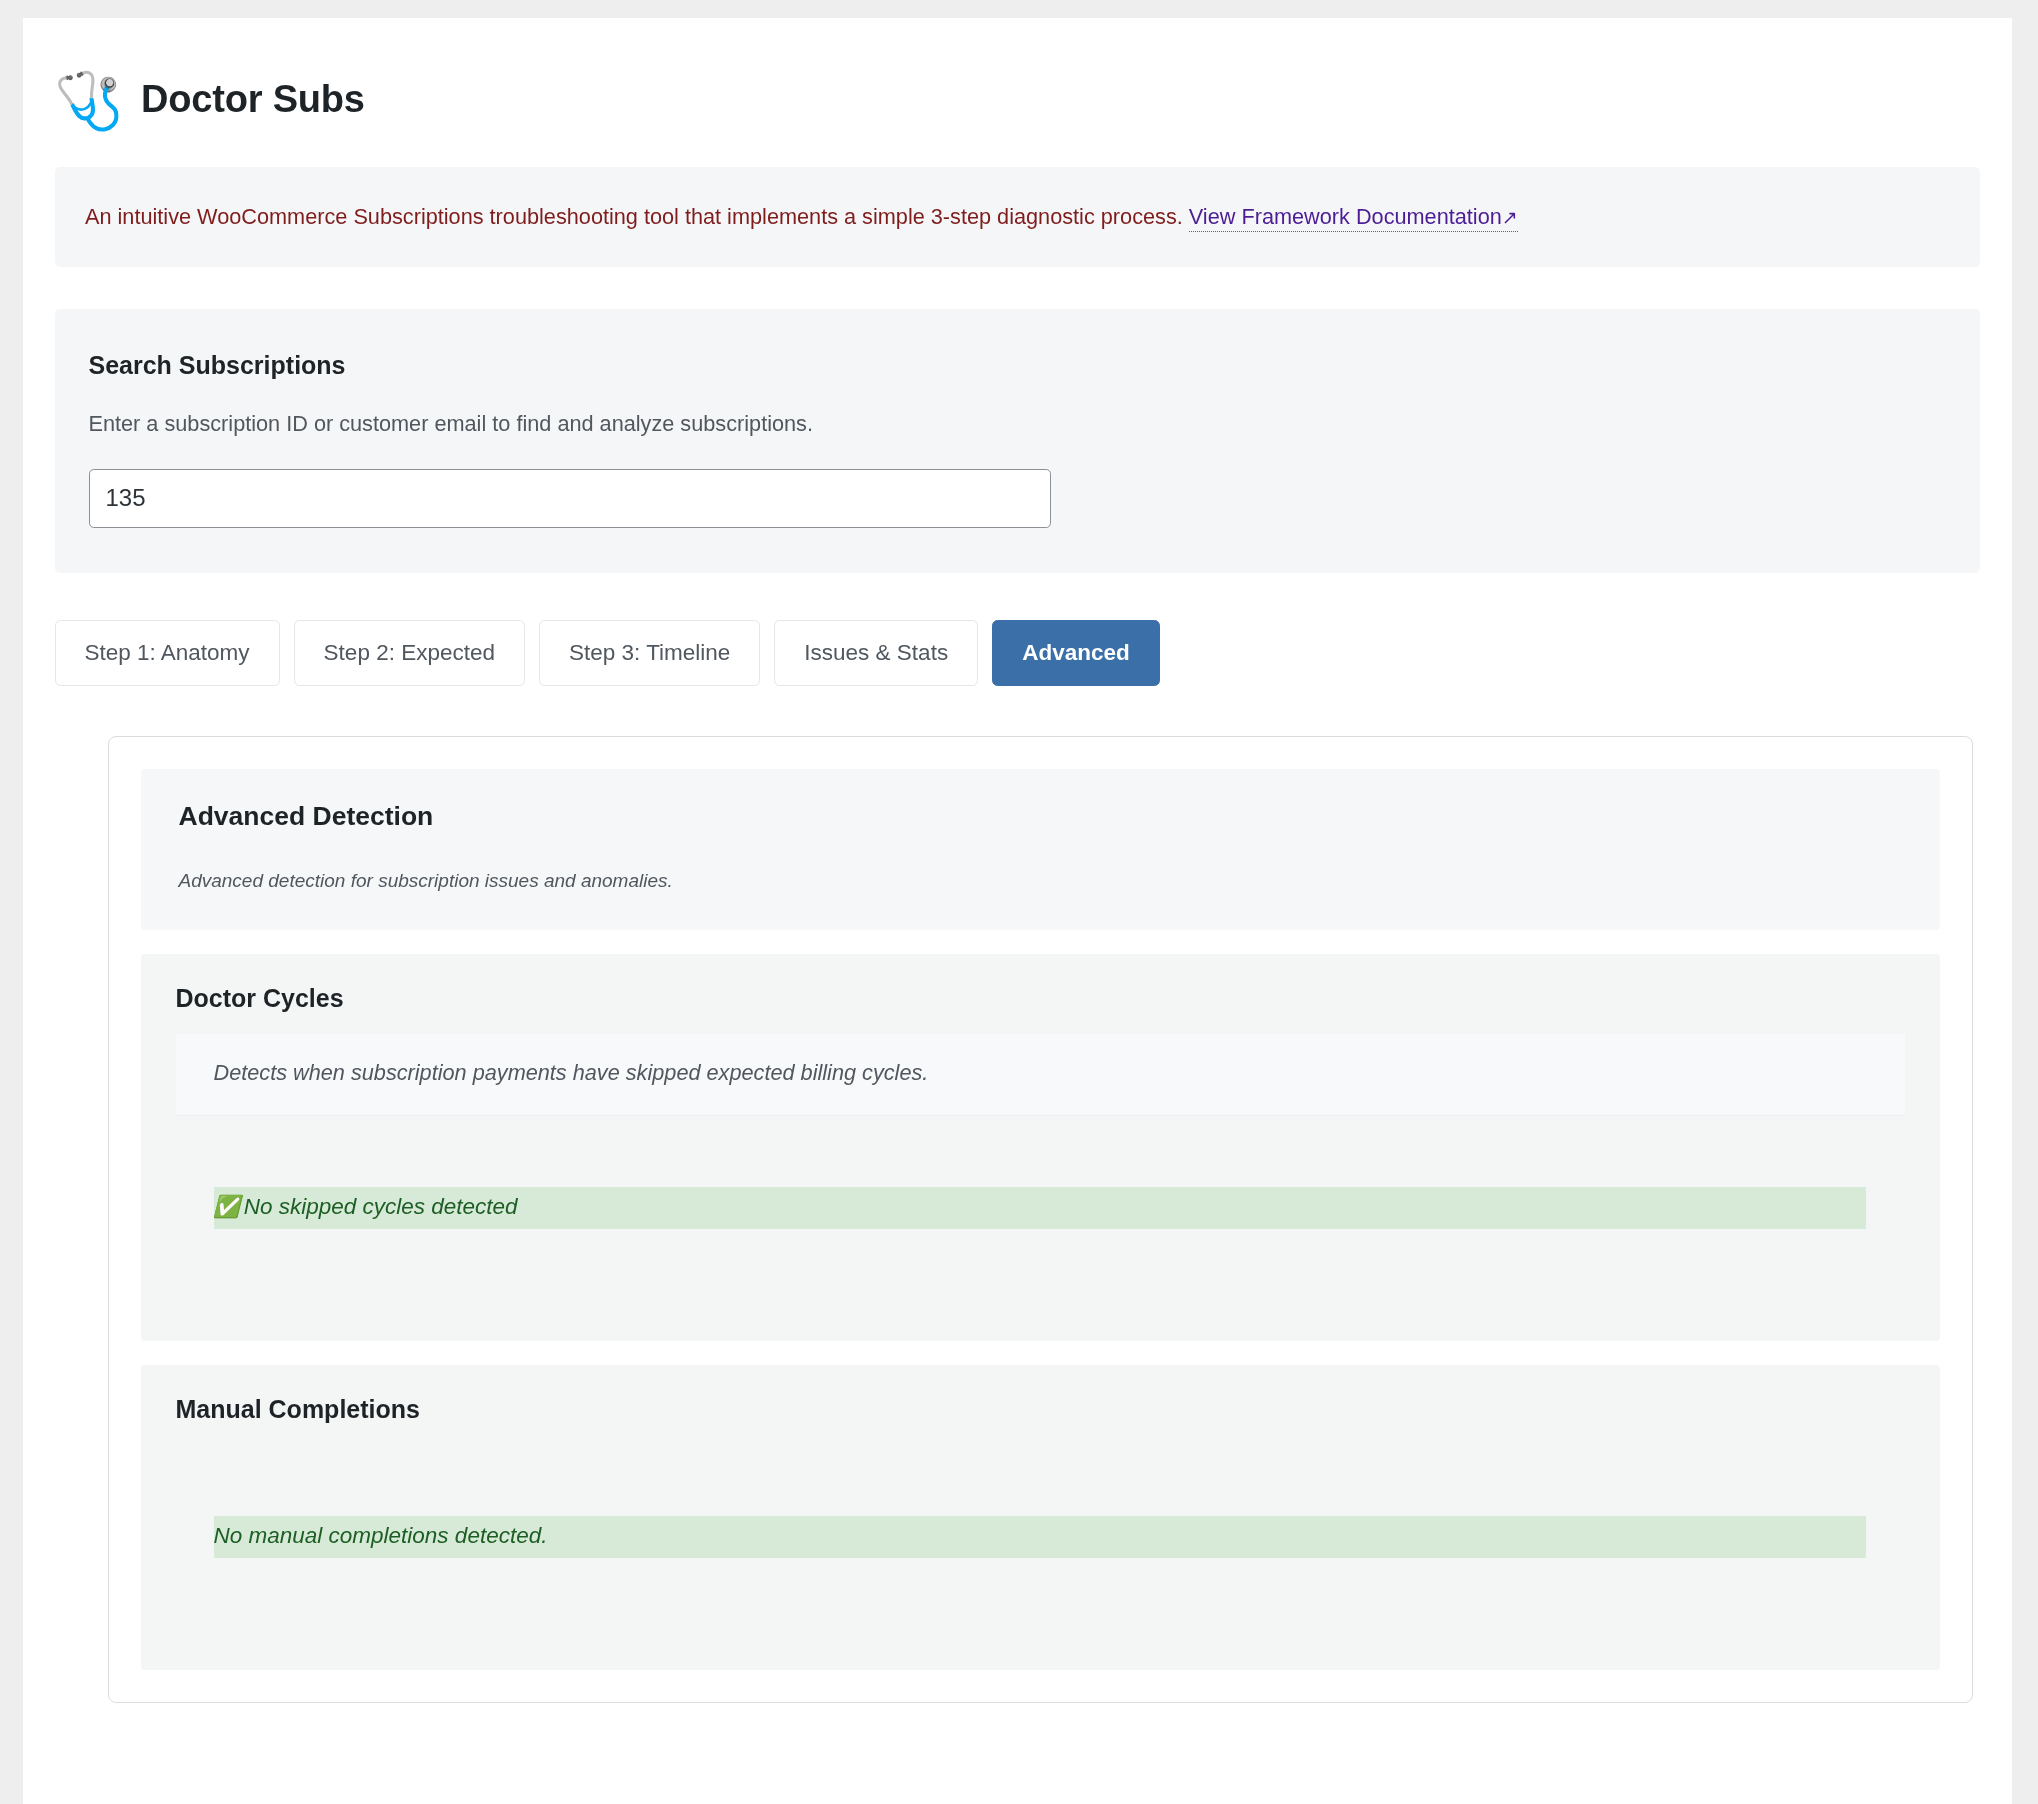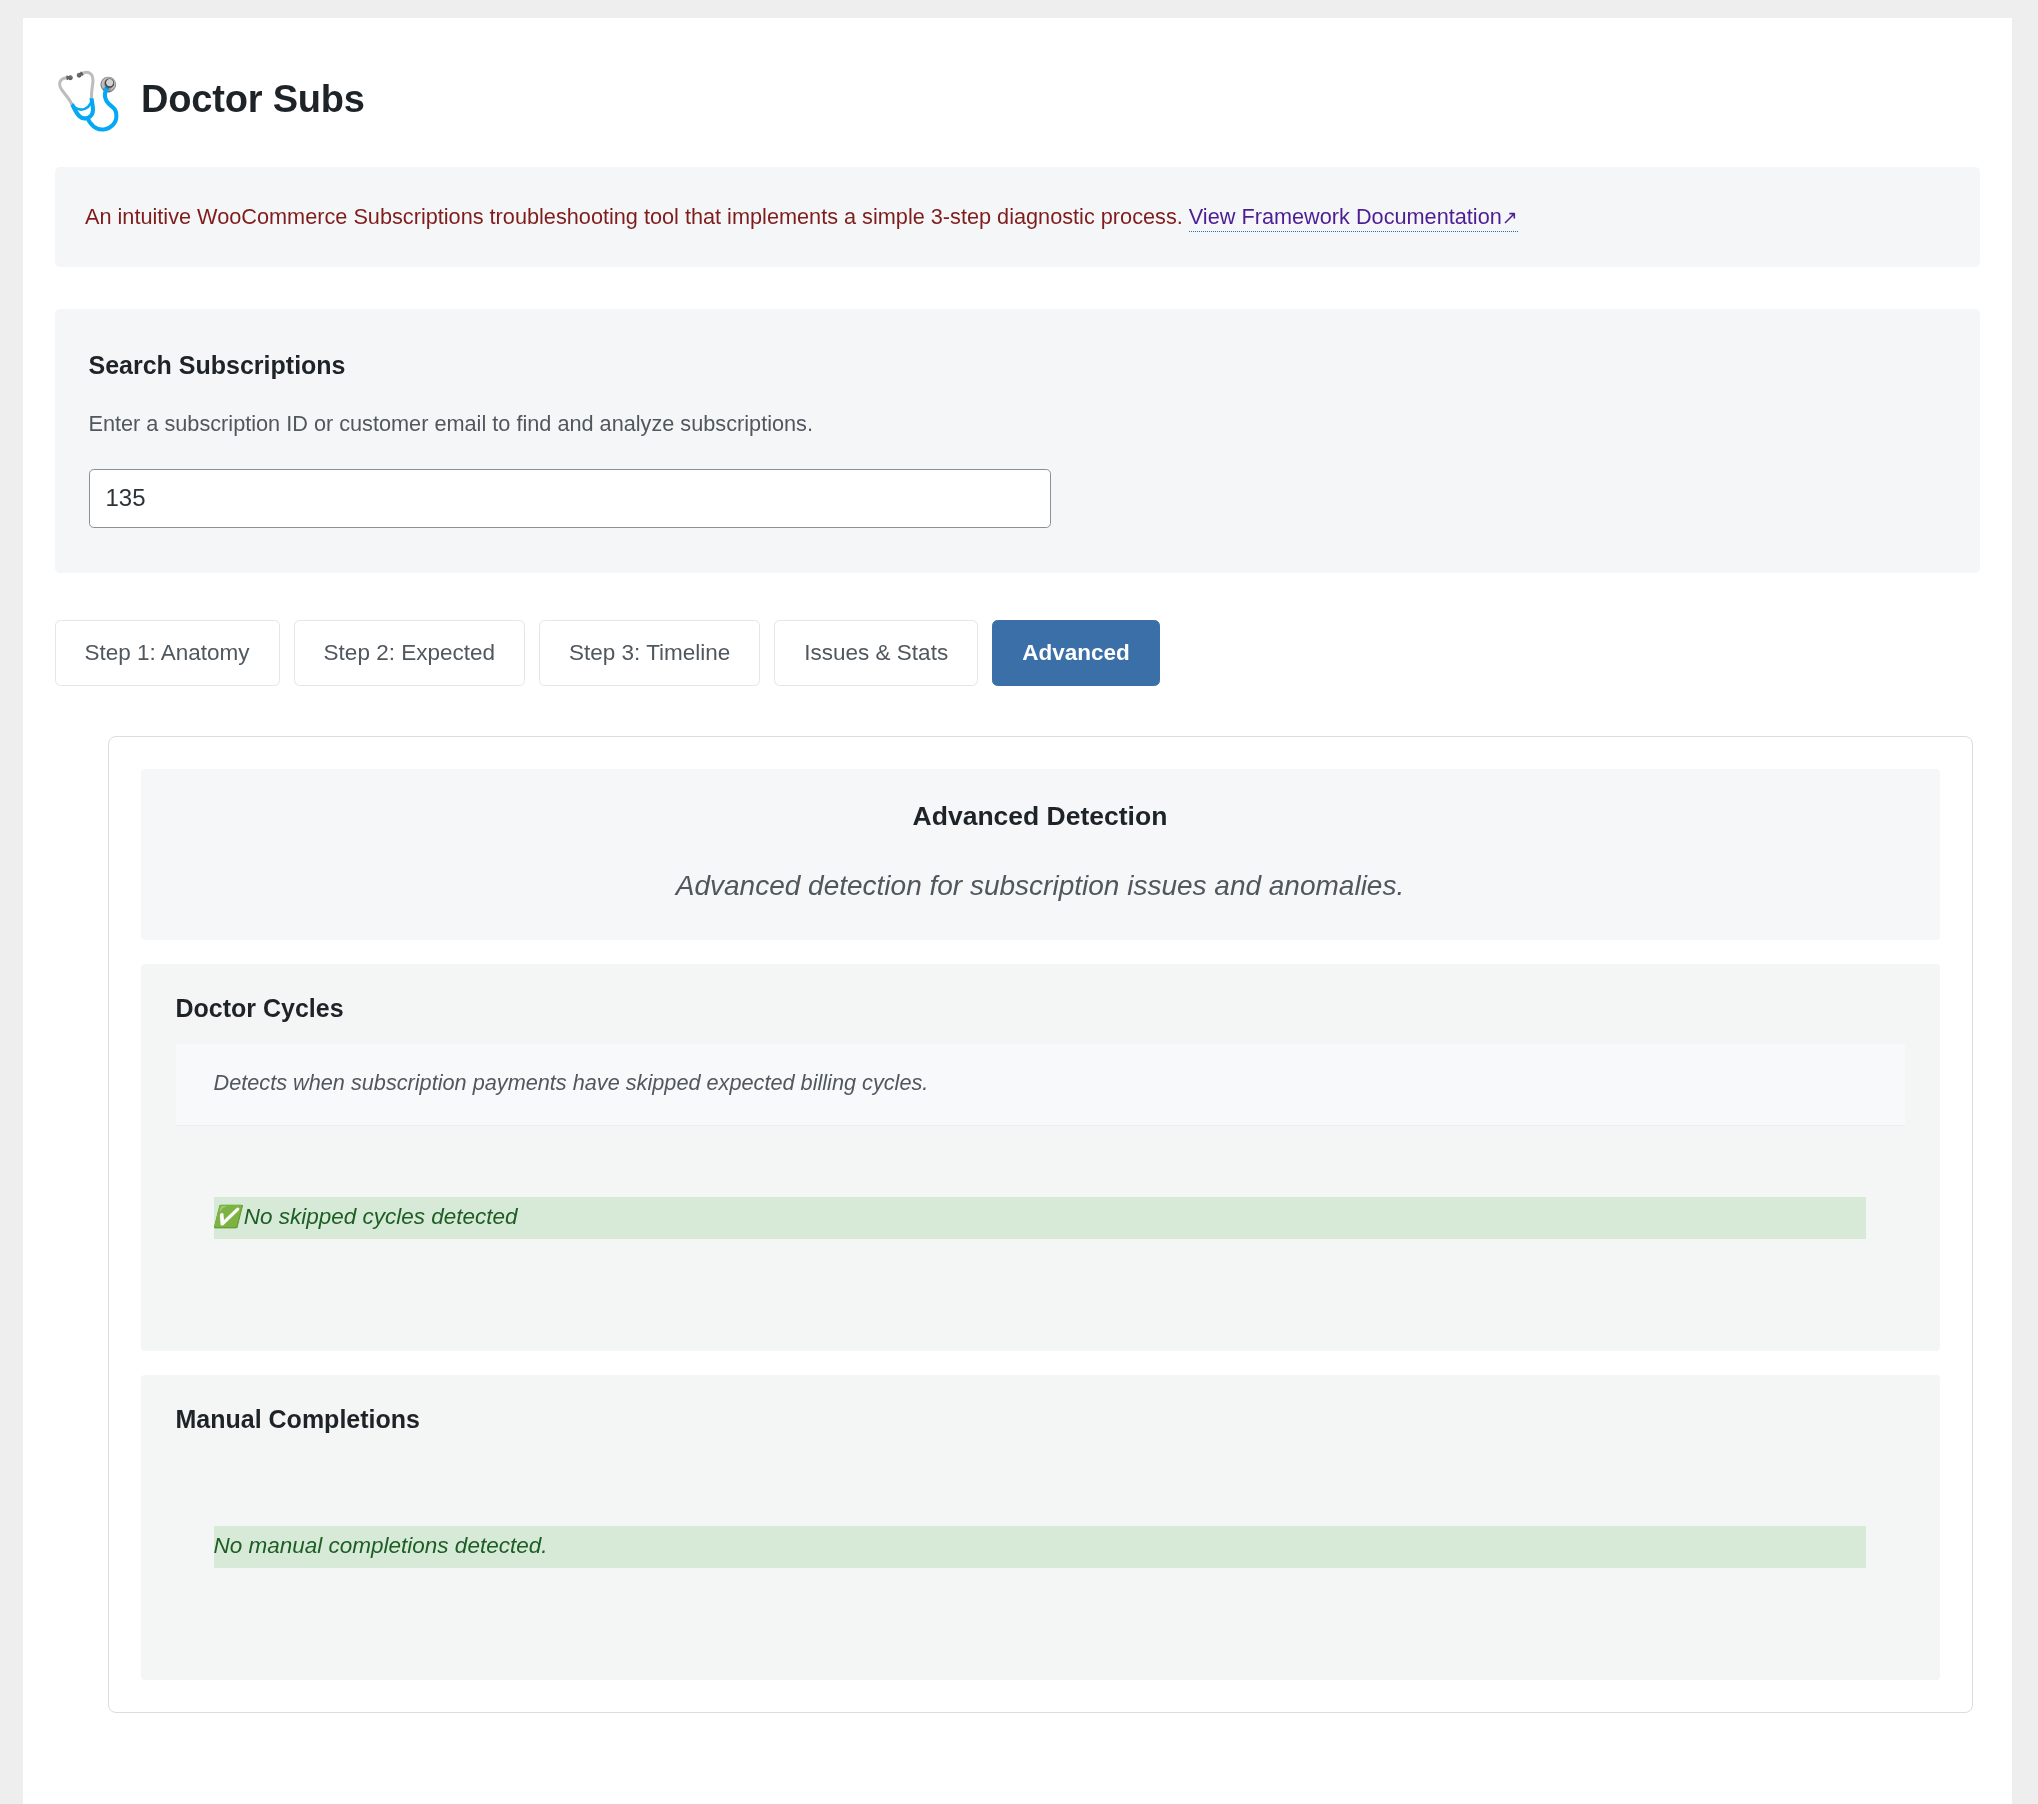--- a/index.html
+++ b/index.html
@@ -148,7 +148,6 @@
     border-radius: 4px;
     padding: 32px 38px 38px 38px;
     box-sizing: border-box;
-    text-align: center;
   }
   .section-head h2 {
     font-size: 26.5px;

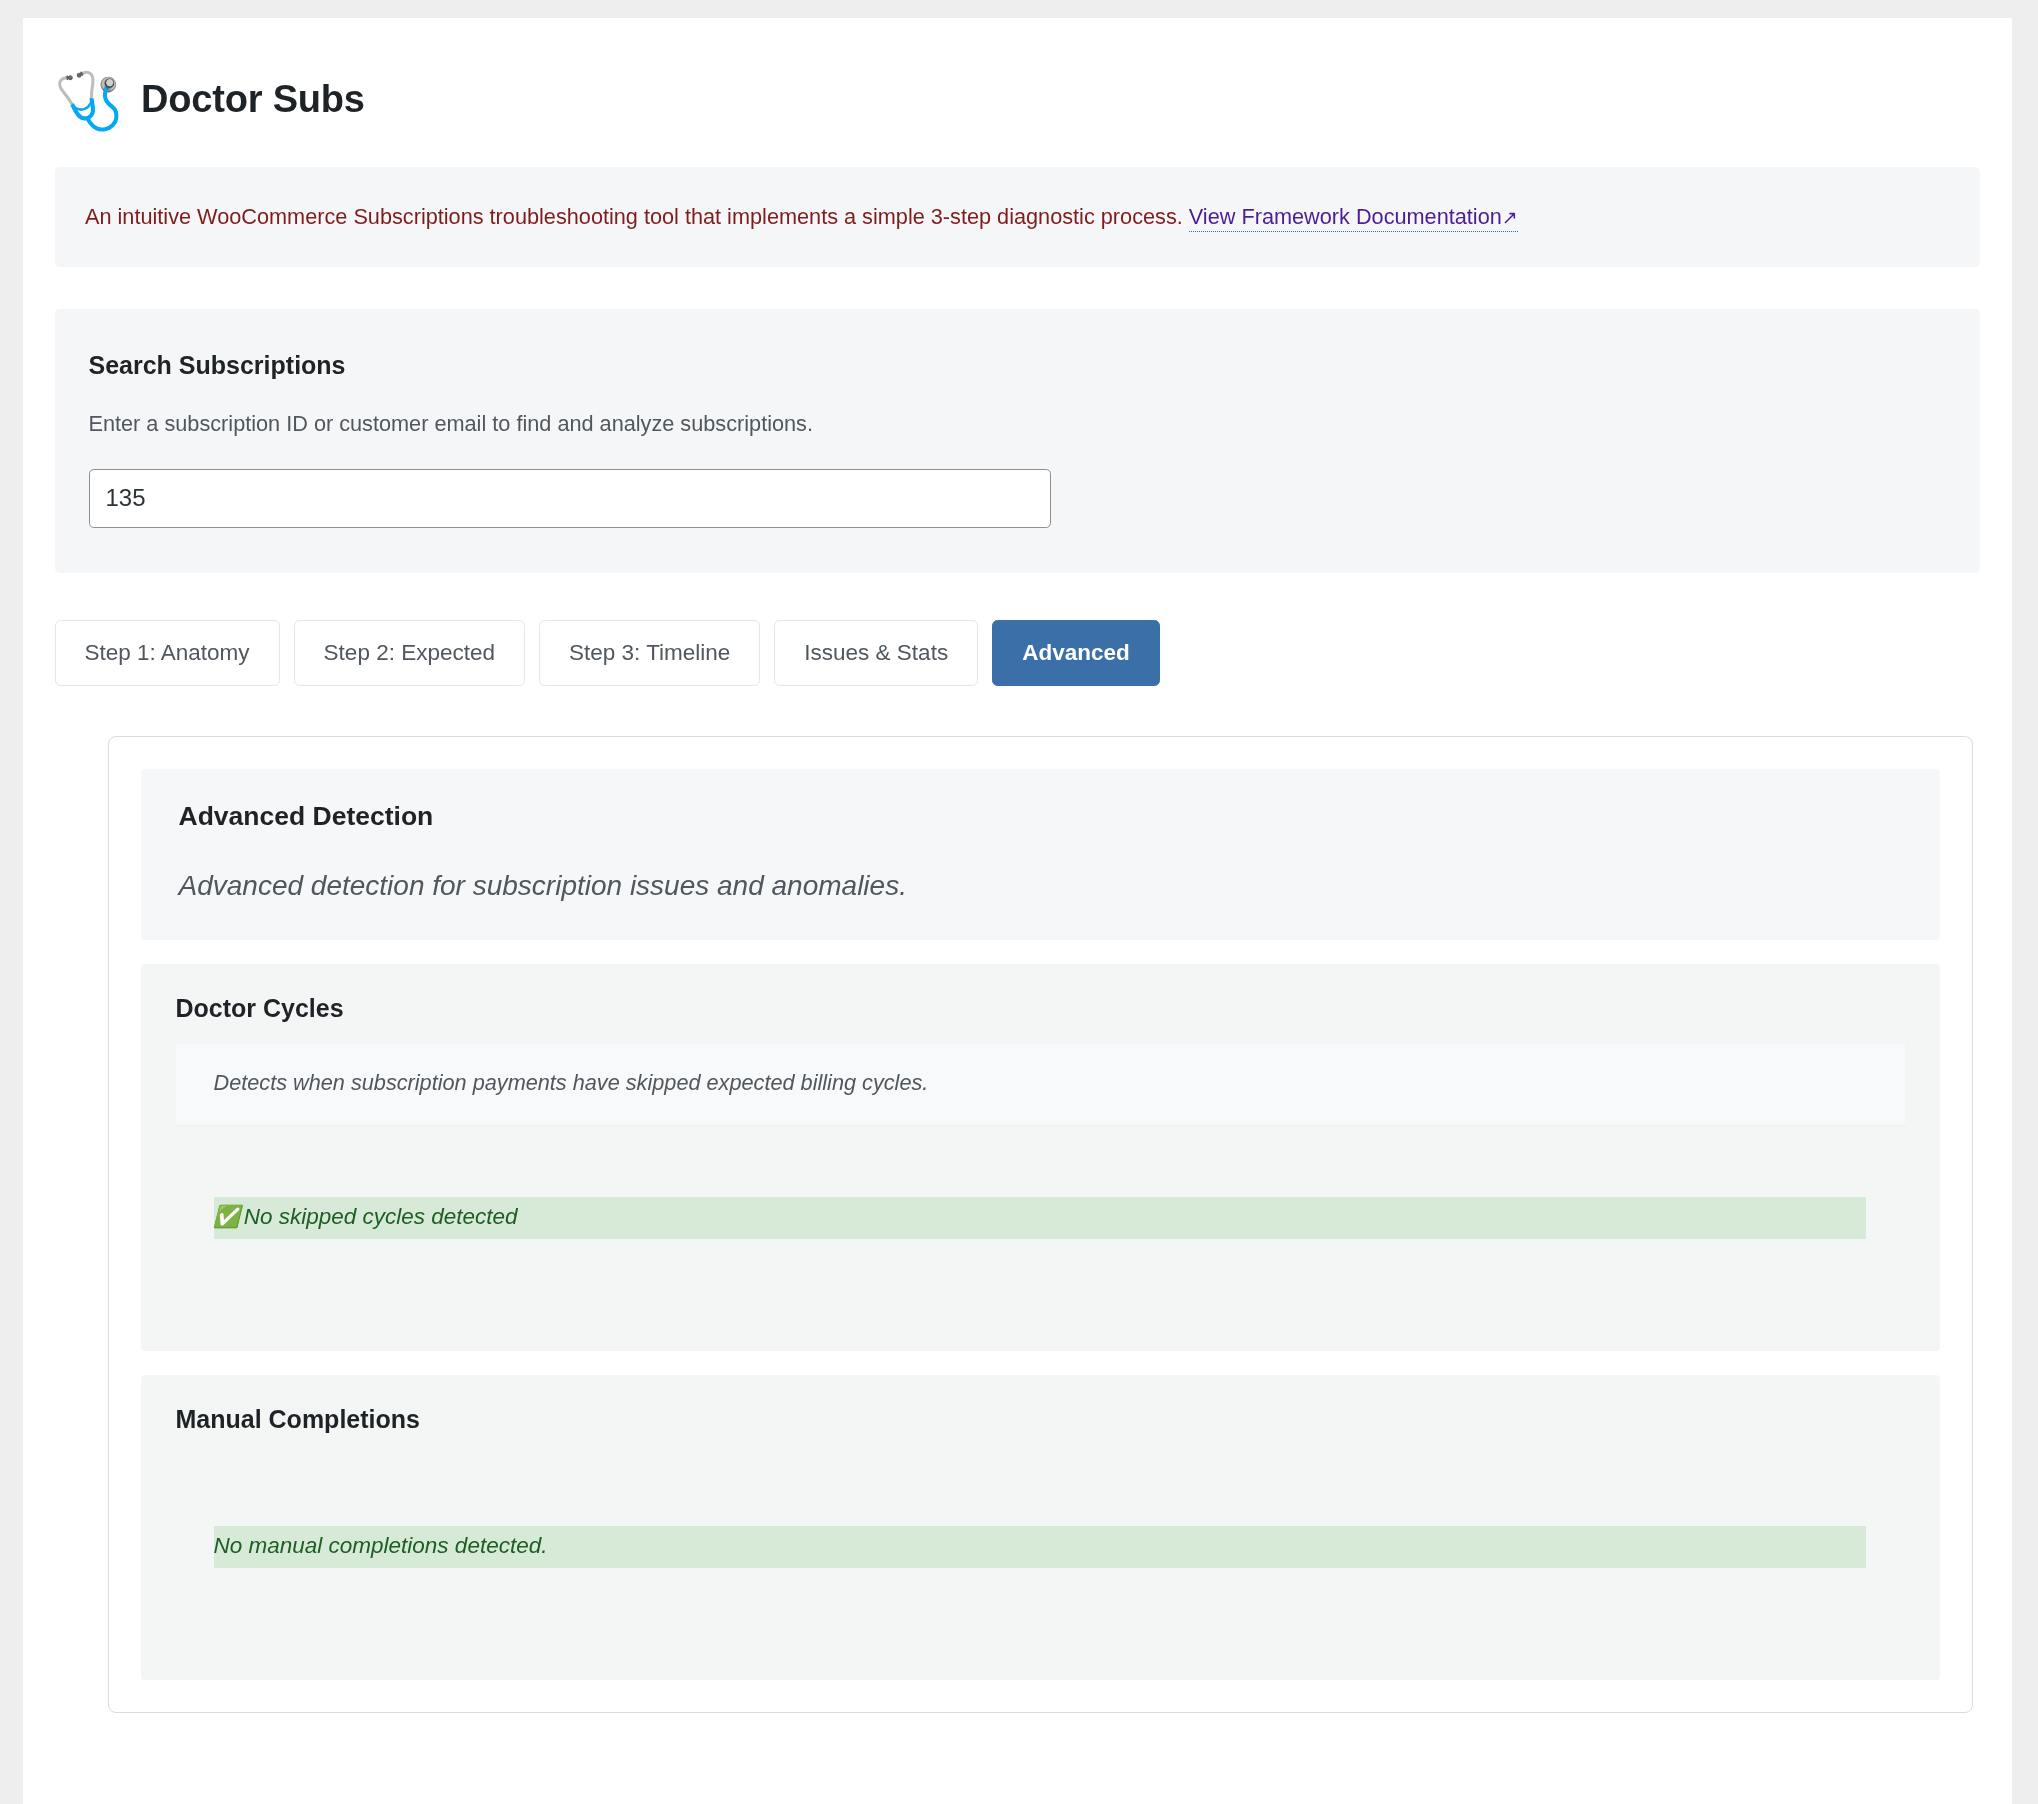--- a/index.html
+++ b/index.html
@@ -156,7 +156,7 @@
     margin: 0 0 38px 0;
   }
   .section-head .sub {
-    font-size: 28px;
+    font-size: 19px;
     font-style: italic;
     color: #50575e;
   }

